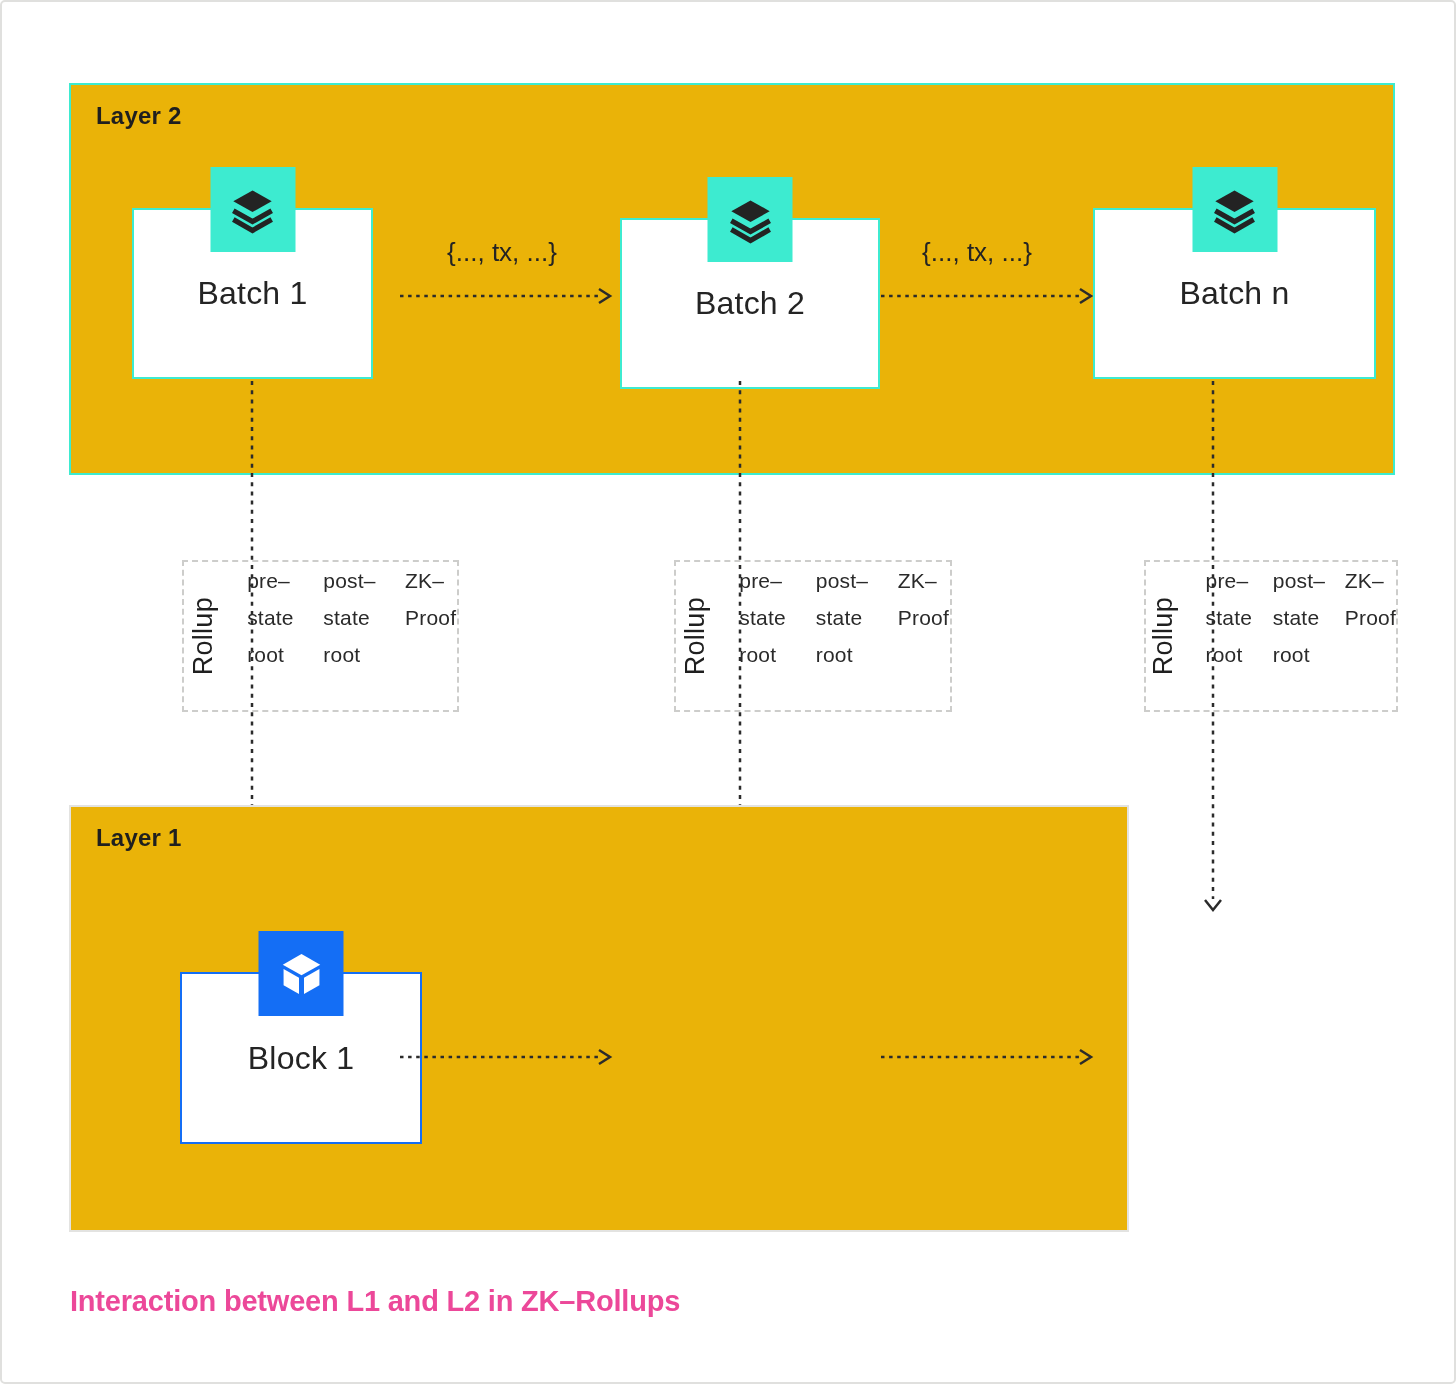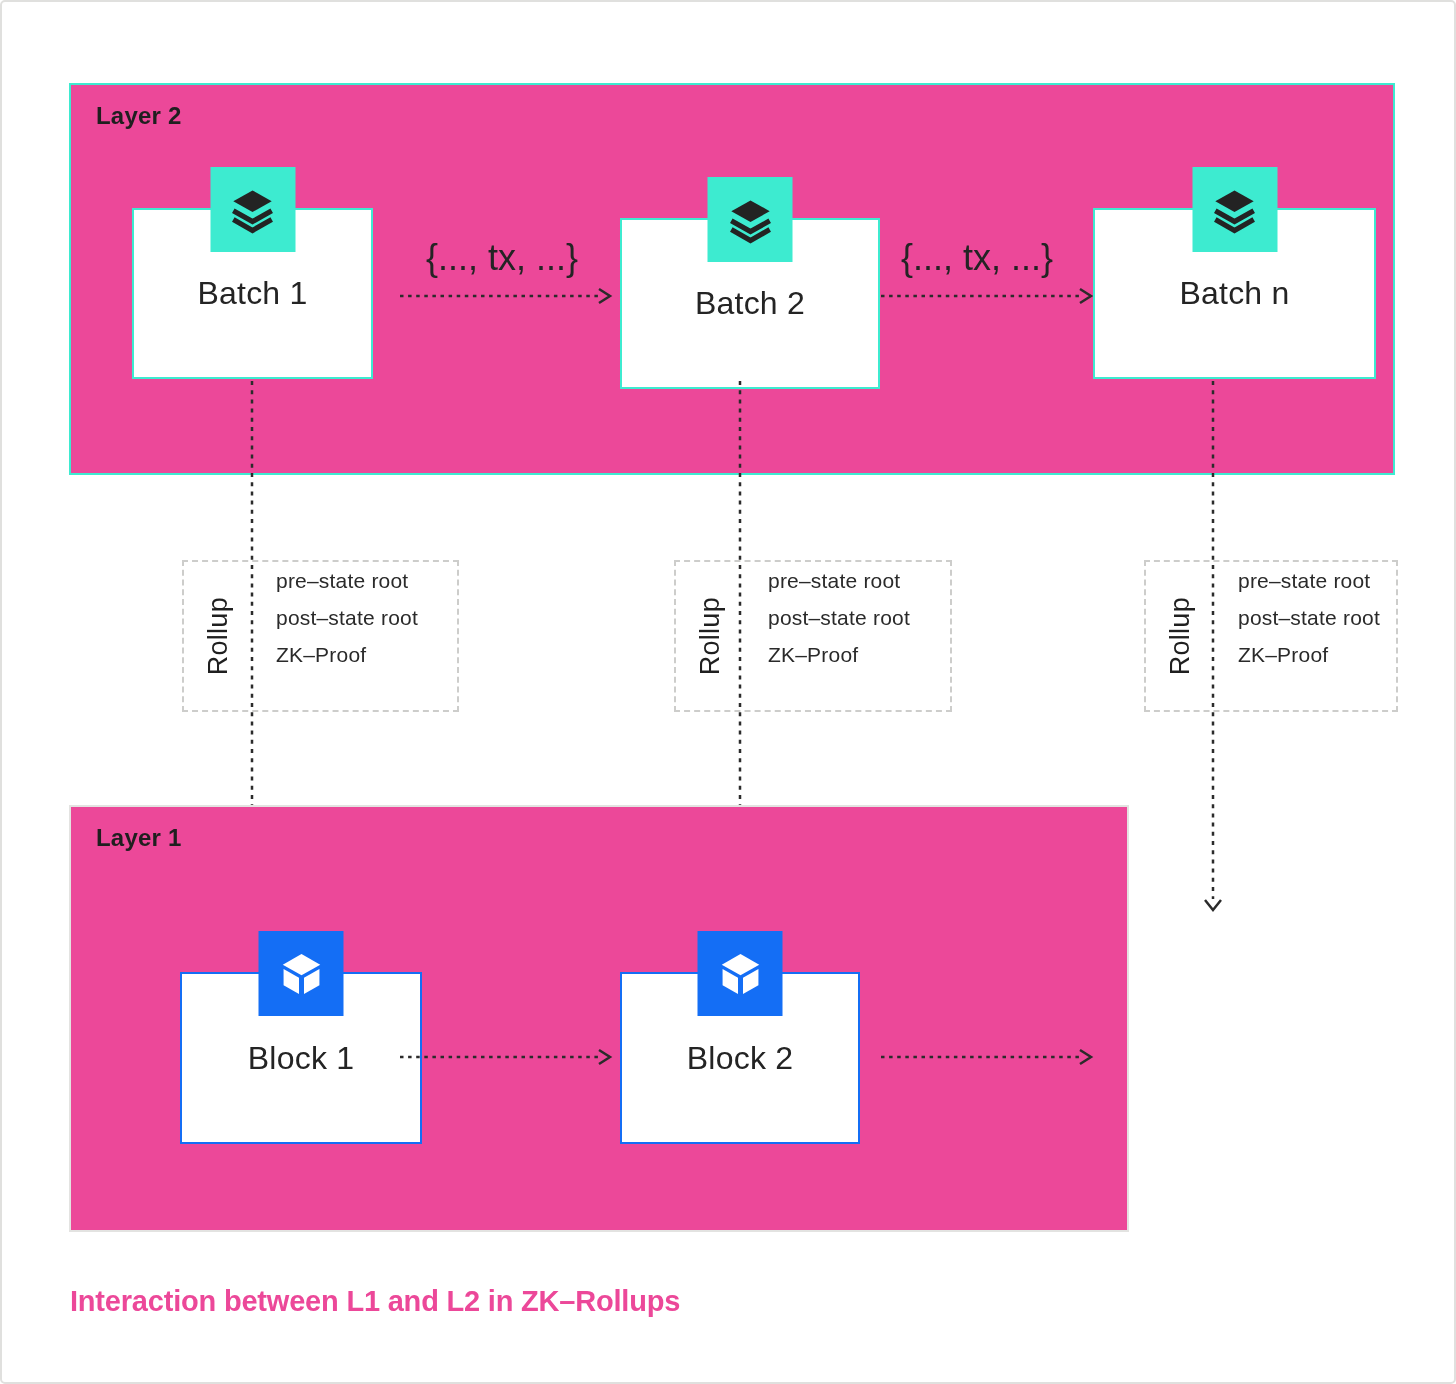--- a/index.html
+++ b/index.html
@@ -17,7 +17,7 @@
     border:2px solid #E0E0DE;border-radius:5px;overflow:hidden;
   }
   
-  .panel{position:absolute;background:#ec4899;}
+  .panel{position:absolute;background:#eab308;}
   .panel-l2{left:67px;top:81px;width:1326px;height:392px;border:2px solid var(--teal);}
   .panel-l1{left:67px;top:803px;width:1060px;height:427px;border:2px solid var(--panel-gray);}
   .panel-label{position:absolute;left:25px;top:17px;font-size:24px;font-weight:600;letter-spacing:.2px;color:var(--ink);}

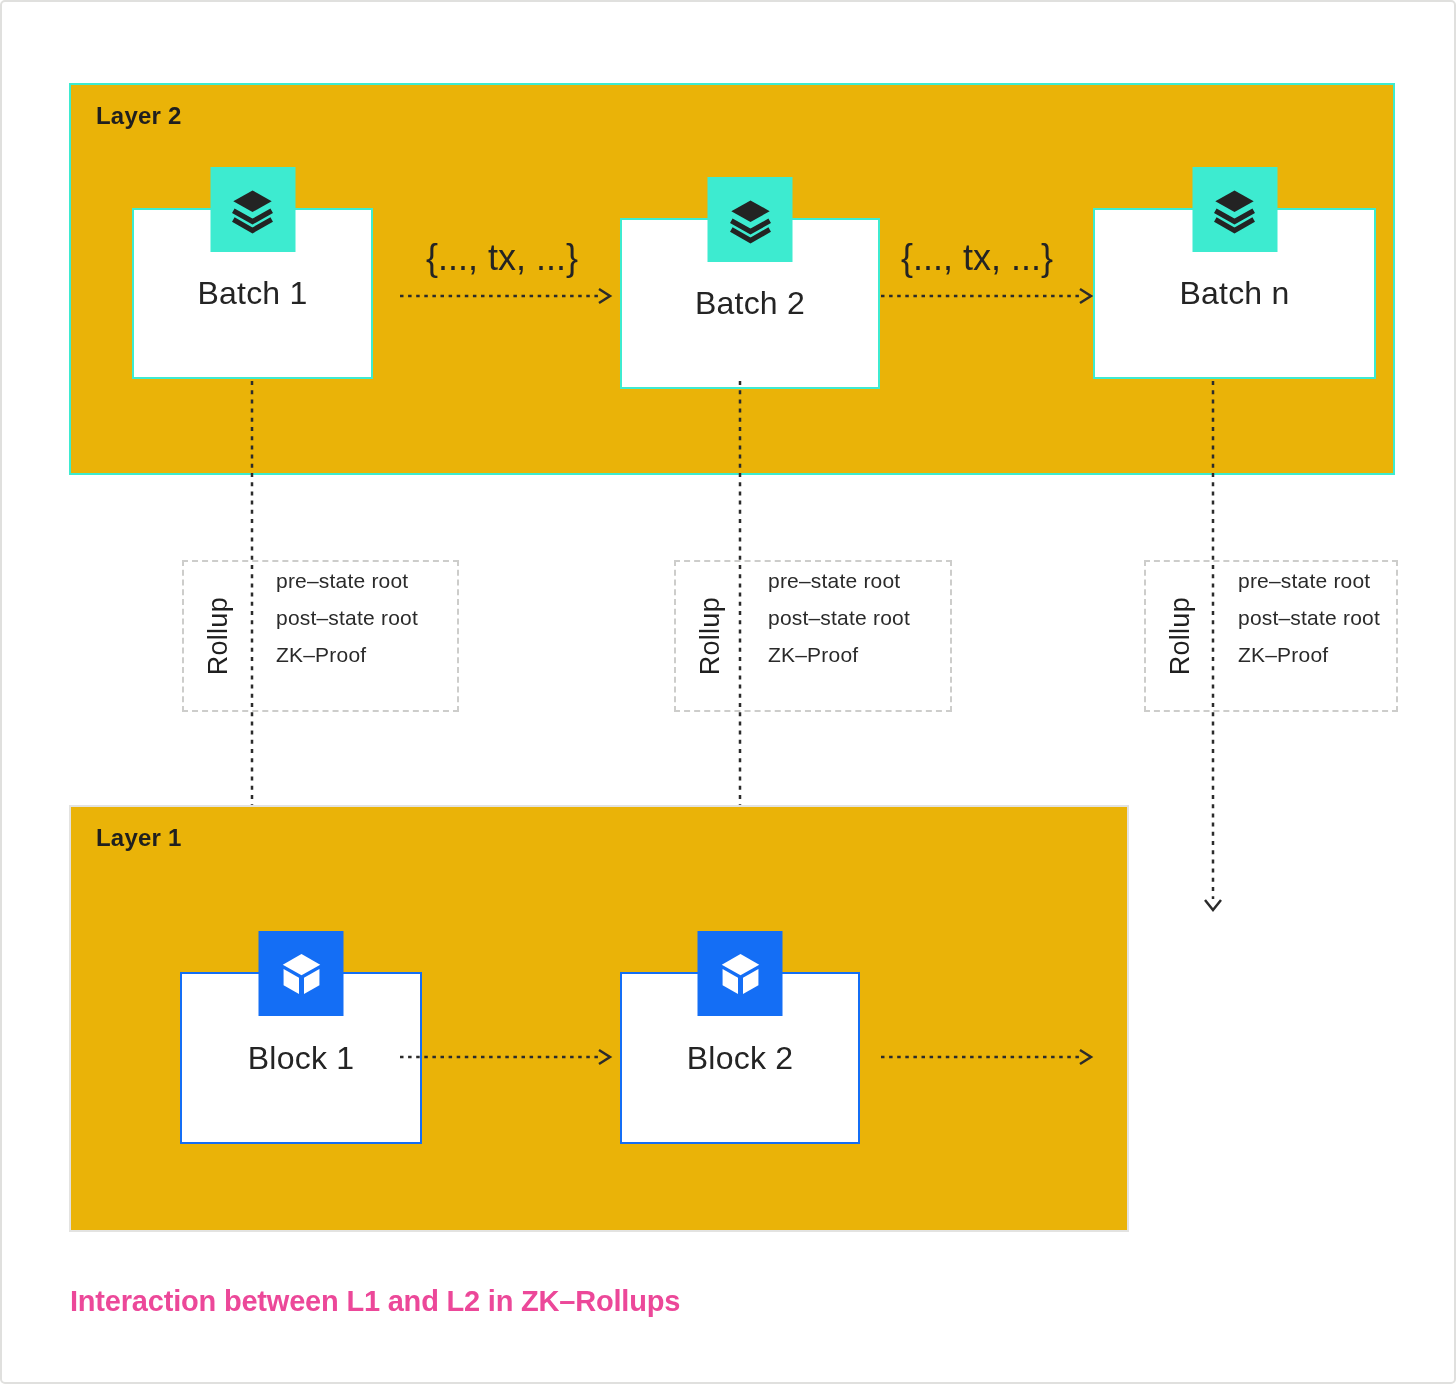--- a/index.html
+++ b/index.html
@@ -33,7 +33,7 @@
   
   .h-arrow{position:absolute;width:214px;height:18px;}
   .v-arrow{position:absolute;width:24px;height:534px;}
-  .tx-label{position:absolute;width:220px;text-align:center;font-size:36px;color:#242424;}
+  .tx-label{position:absolute;width:220px;text-align:center;font-size:26px;color:#242424;}
   
   .rollup-box{position:absolute;top:558px;height:152px;border:2px dashed var(--dash-gray);
     display:flex;background:transparent;}

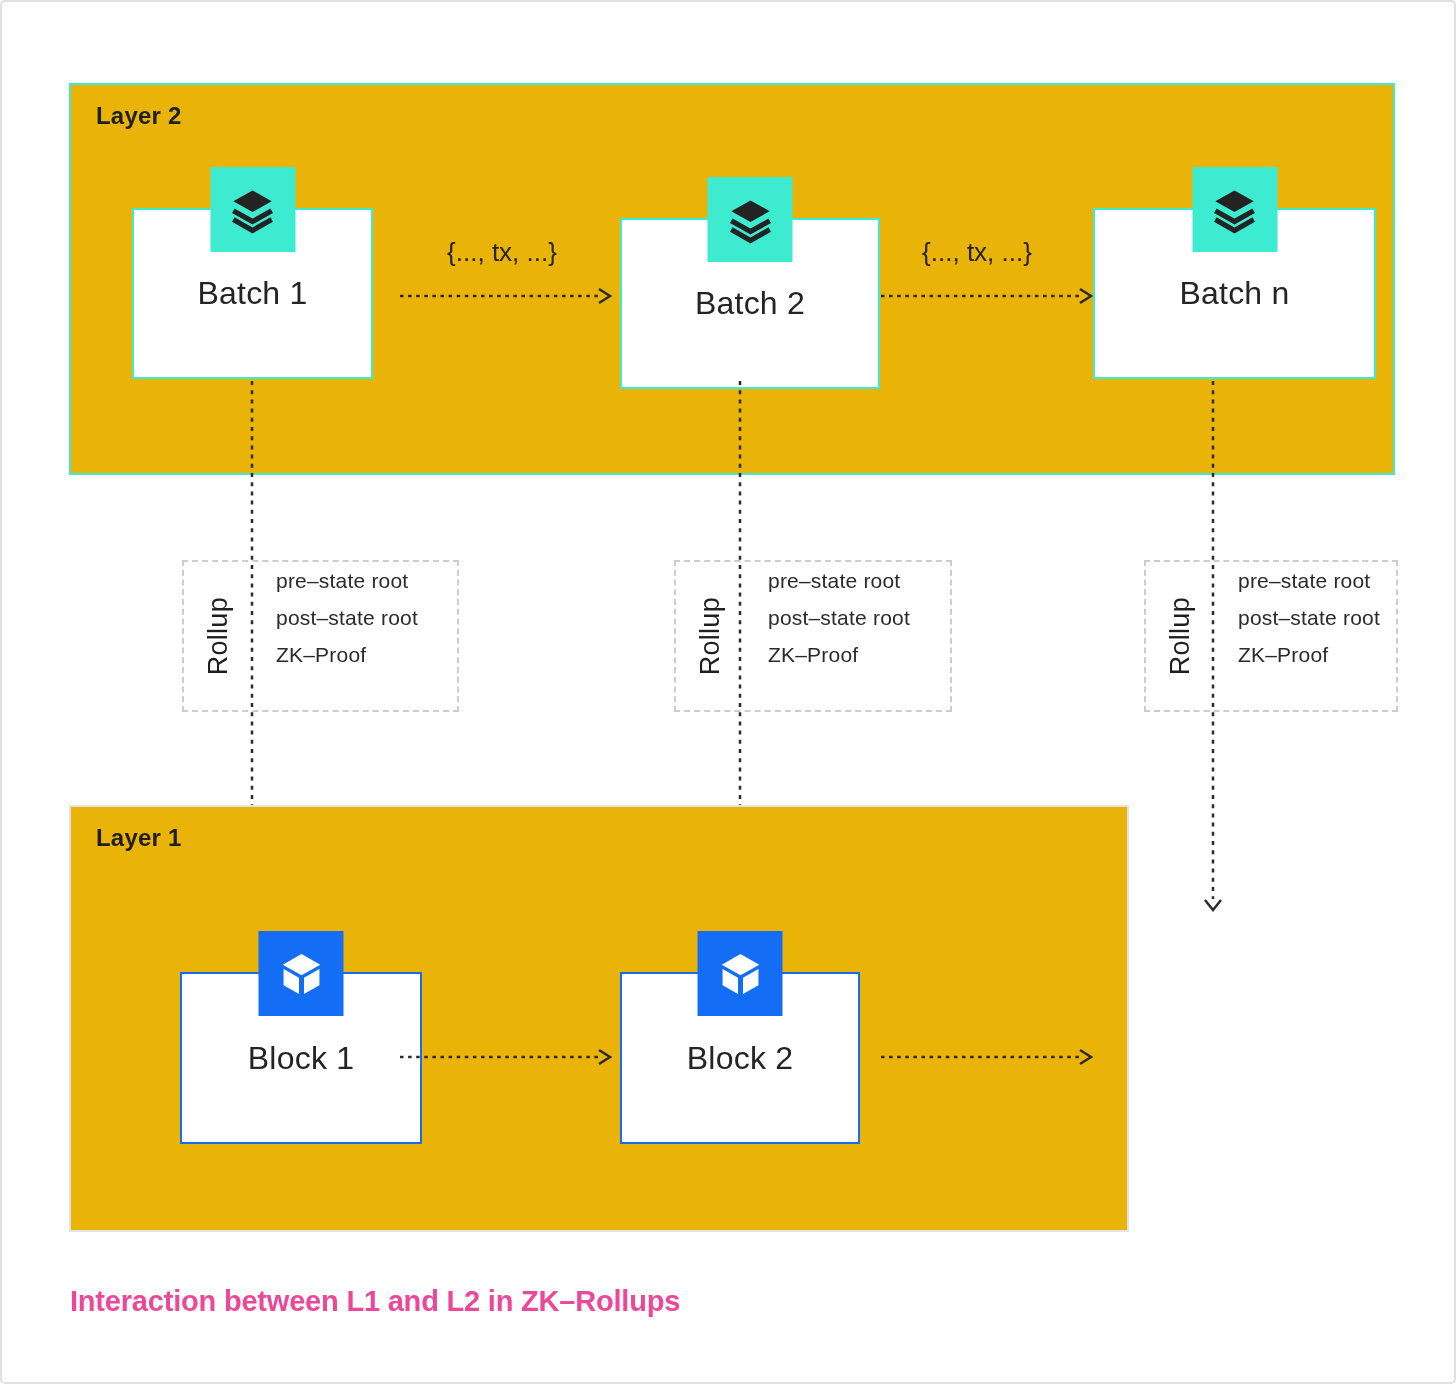--- a/index.html
+++ b/index.html
@@ -39,7 +39,7 @@
     display:flex;background:transparent;}
   .rollup-side{width:68px;display:flex;align-items:center;justify-content:center;}
   .rollup-rotated{writing-mode:vertical-rl;transform:rotate(180deg);font-size:27px;color:var(--ink);letter-spacing:.3px;}
-  .rollup-lines{display:flex;flex-direction:column;justify-content:flex-start;padding-left:24px;}
+  .rollup-lines{display:flex;flex-direction:row;justify-content:space-between;padding-left:24px;}
   .rollup-line{font-size:21px;line-height:37px;color:#2A2A2A;letter-spacing:.2px;}
   
   .caption{position:absolute;left:68px;top:1283px;font-size:29px;font-weight:700;letter-spacing:-.2px;color:#ec4899;}

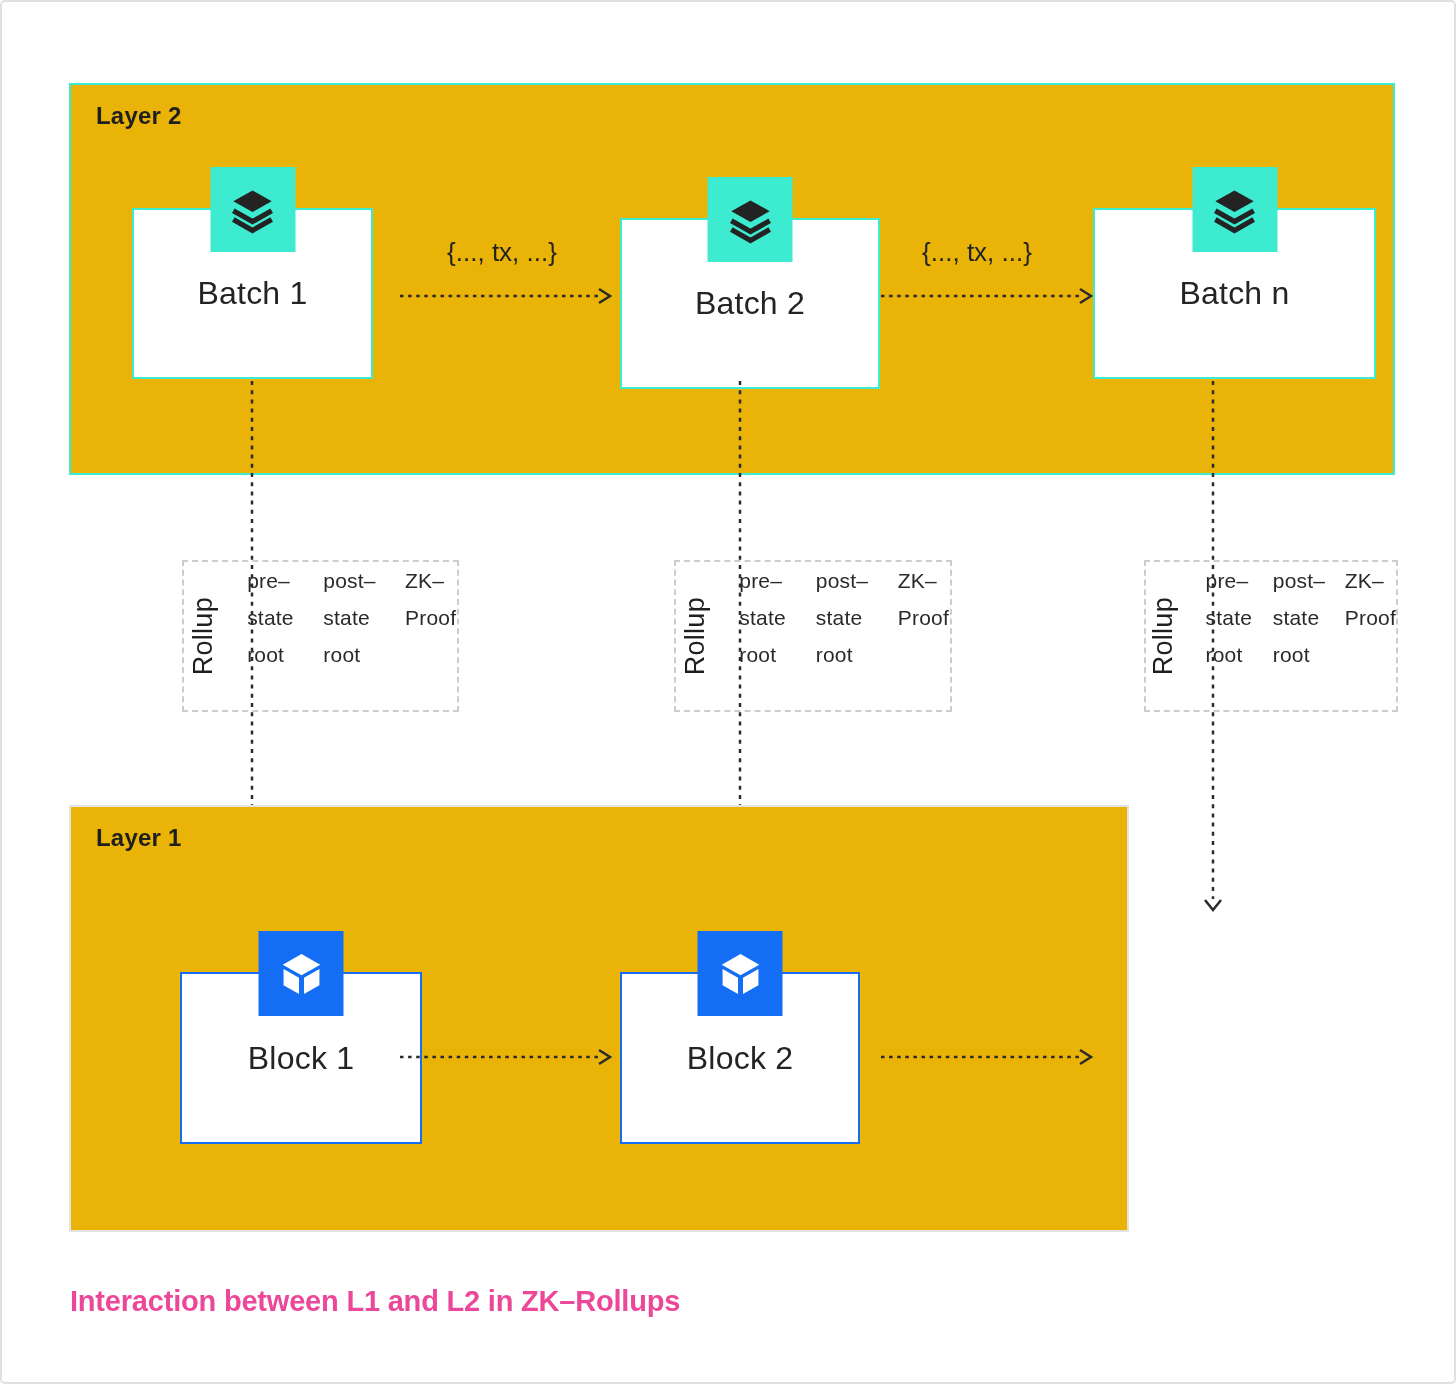--- a/index.html
+++ b/index.html
@@ -163,16 +163,6 @@
       <polyline points="200,2 211,9 200,16" fill="none" stroke="#2B2B2B" stroke-width="2.5"></polyline>
     </svg>
 
-    <div class="node node-blue" style="left:549px;top:165px;width:240px;">
-      <span class="node-icon icon-blue">
-        <svg width="50" height="50" viewBox="0 0 24 24">
-          <polygon points="12,2.4 21,7.5 12,12.6 3,7.5" fill="#ffffff"></polygon>
-          <polygon points="3.4,9.6 10.8,13.8 10.8,21.6 3.4,17.4" fill="#ffffff"></polygon>
-          <polygon points="20.6,9.6 13.2,13.8 13.2,21.6 20.6,17.4" fill="#ffffff"></polygon>
-        </svg>
-      </span>
-      <span class="node-label">Block 2</span>
-    </div>
 
     <svg class="h-arrow" style="left:809px;top:241px;" viewBox="0 0 214 18">
       <line x1="1" y1="9" x2="200" y2="9" stroke="#2B2B2B" stroke-width="2.5" stroke-dasharray="3.5 4.6"></line>

